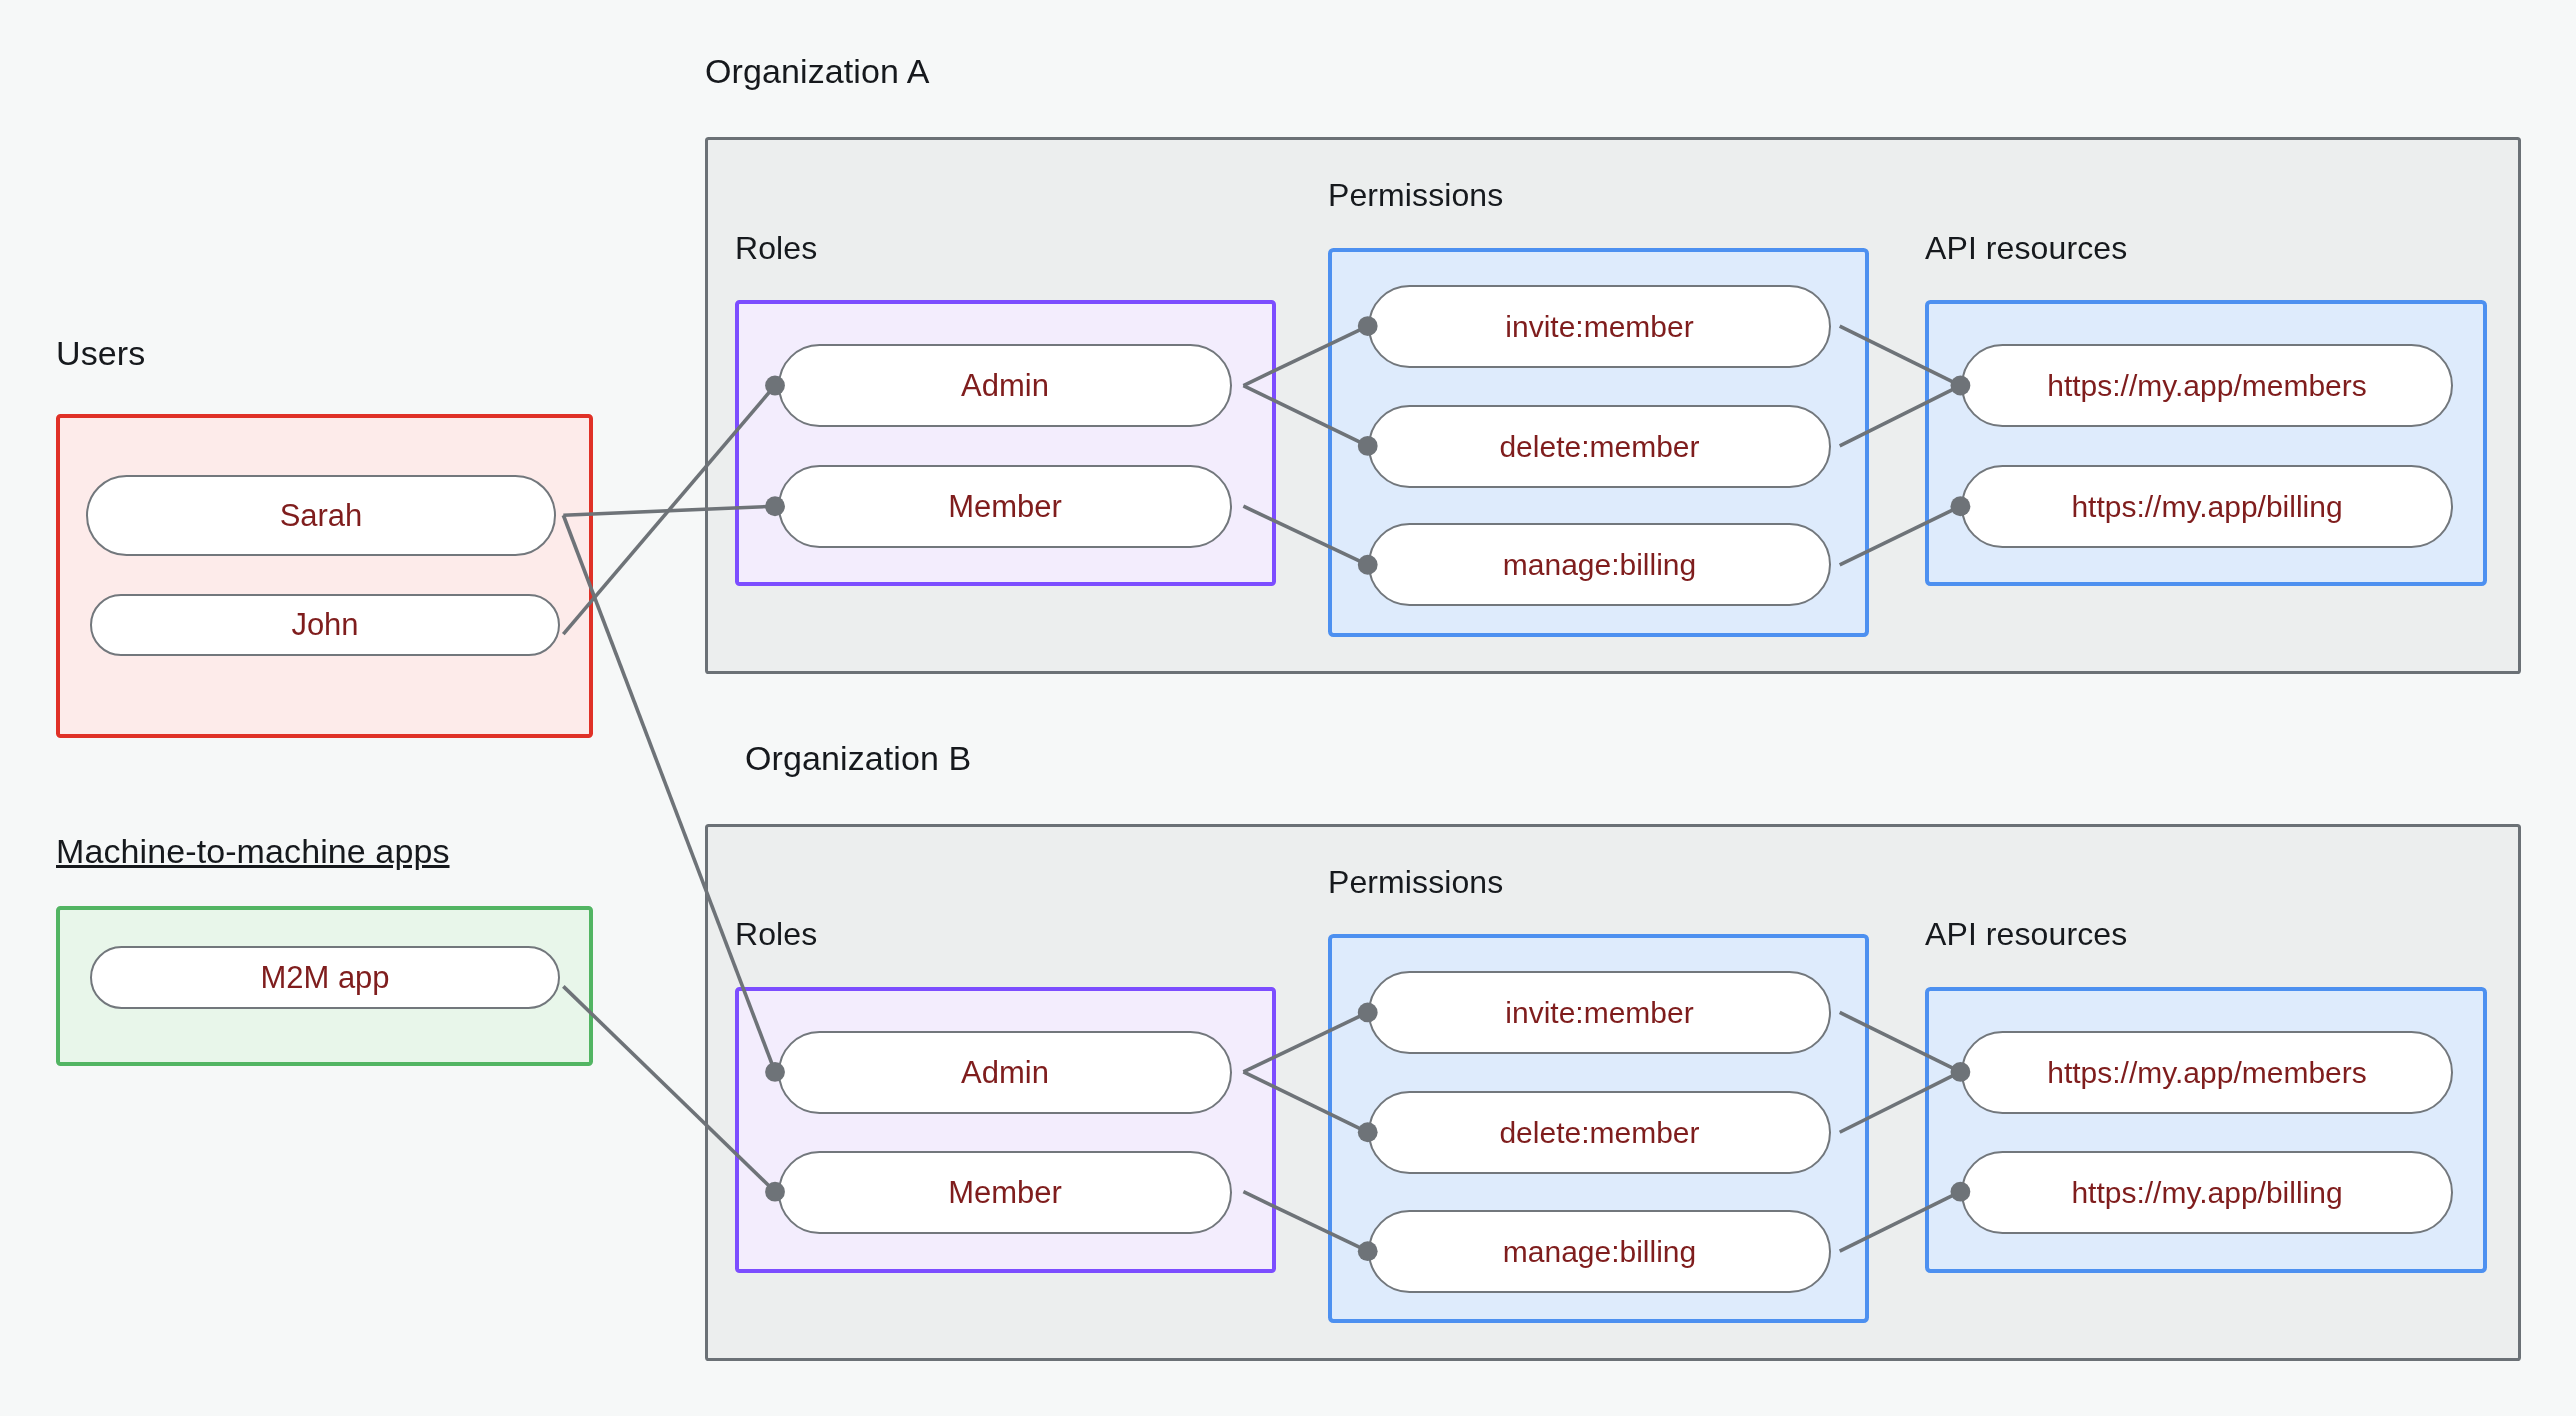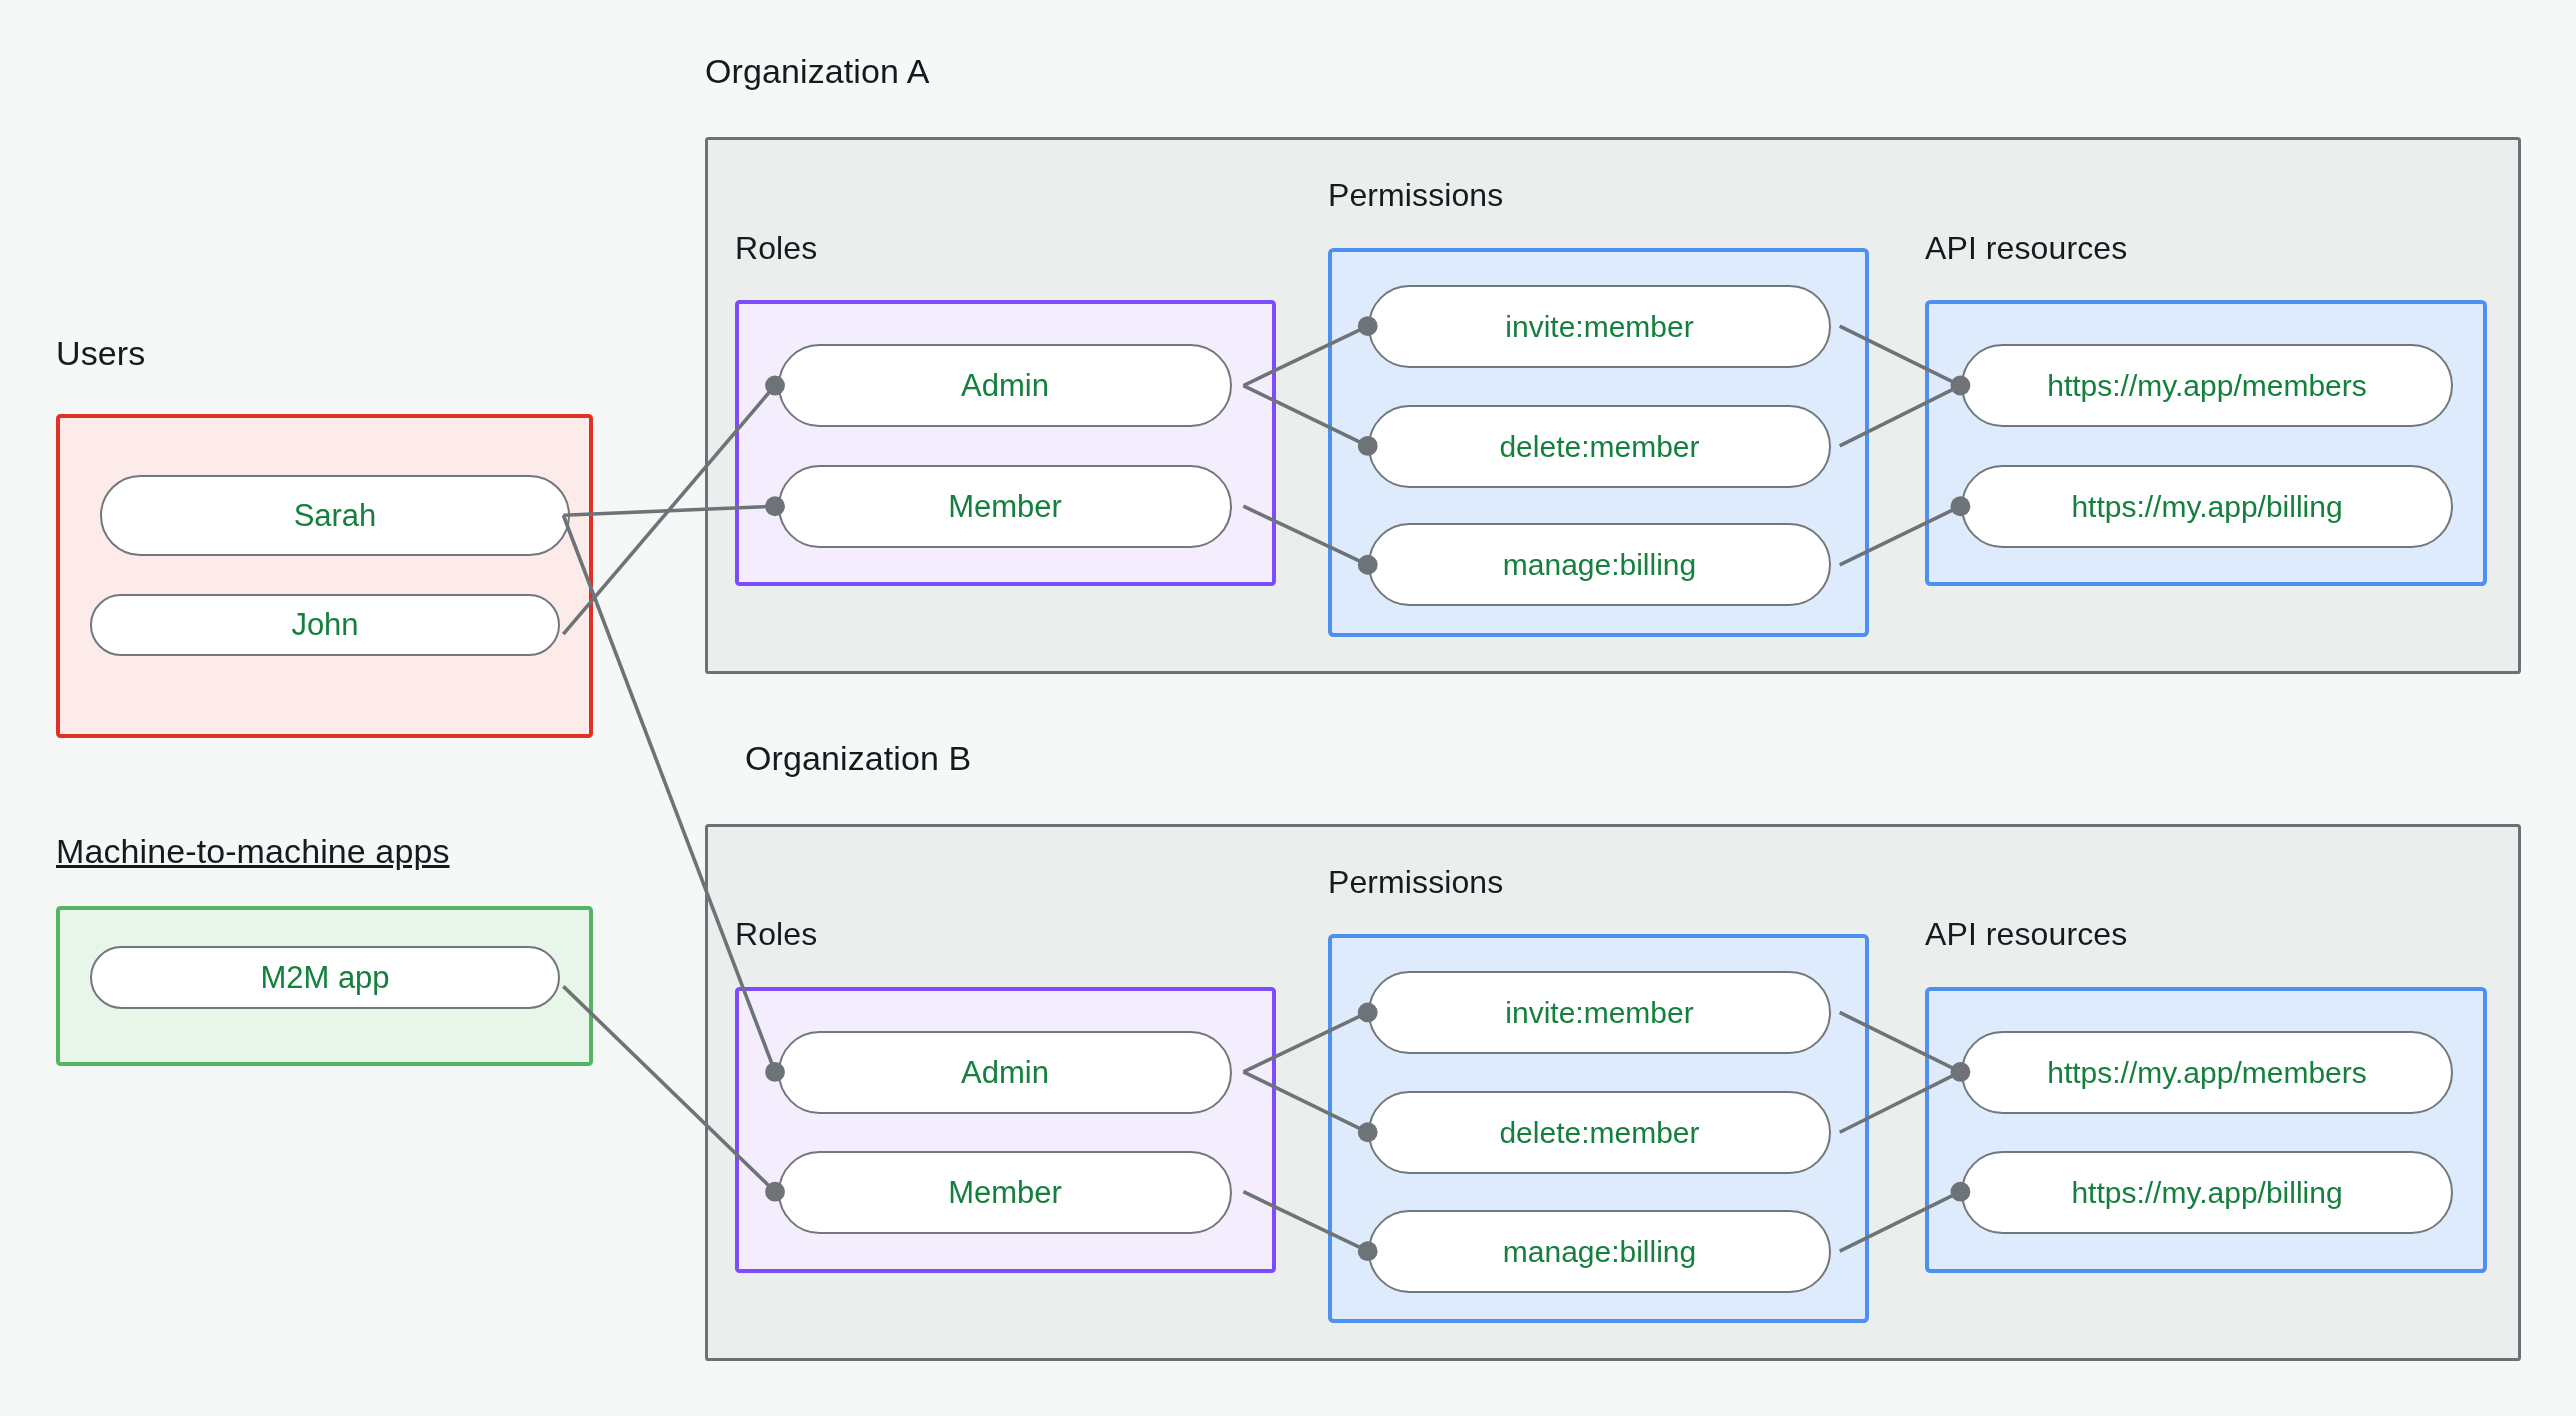--- a/index.html
+++ b/index.html
@@ -38,7 +38,7 @@
     border-radius:900px;
     display:flex;align-items:center;justify-content:center;
     font-size:31px;
-    color:#15803d;
+    color:#7f1d1d;
     white-space:nowrap;
     z-index:3;
   }

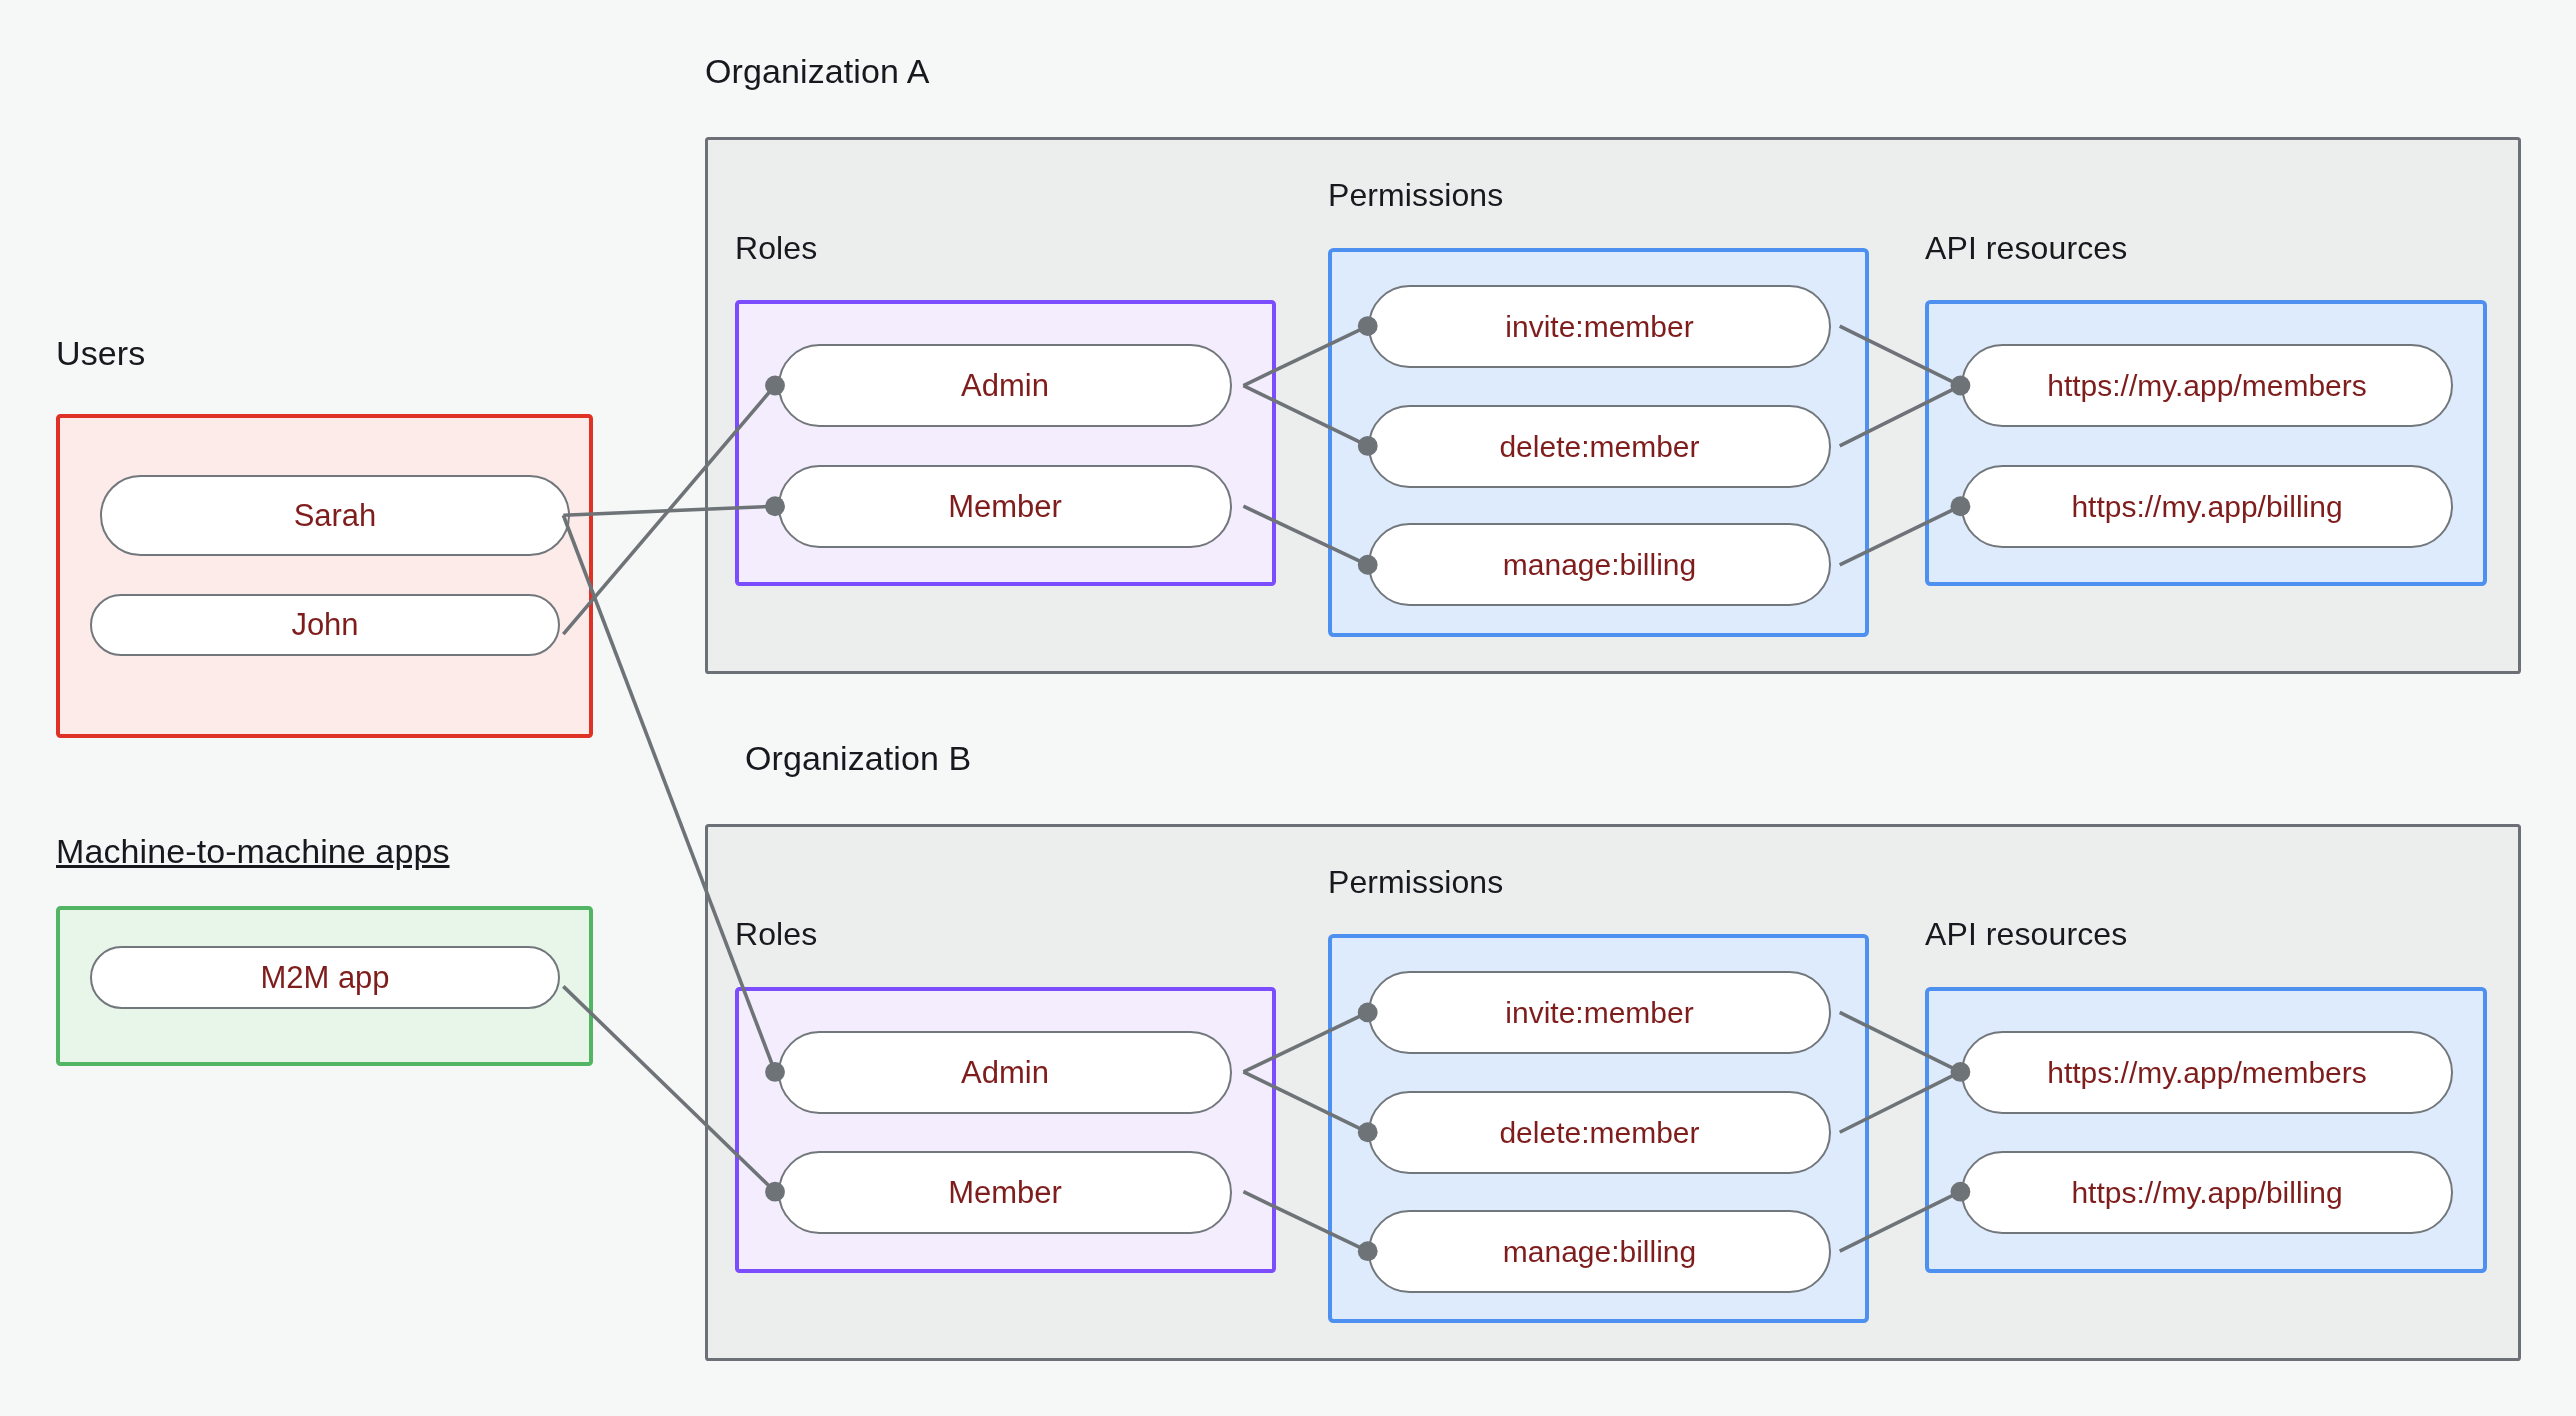--- a/index.html
+++ b/index.html
@@ -106,7 +106,7 @@
 
   <div class="box users" style="left:56px;top:414px;width:537px;height:324px;"></div>
 
-  <div class="pill" style="left:100px;top:475px;width:470px;height:81px;">Sarah</div>
+  <div class="pill" style="left:86px;top:475px;width:470px;height:81px;">Sarah</div>
   <div class="pill" style="left:90px;top:594px;width:470px;height:62px;">John</div>
 
   <div class="grp-label" style="left:56px;top:832px;text-decoration:underline;">Machine-to-machine apps</div>

